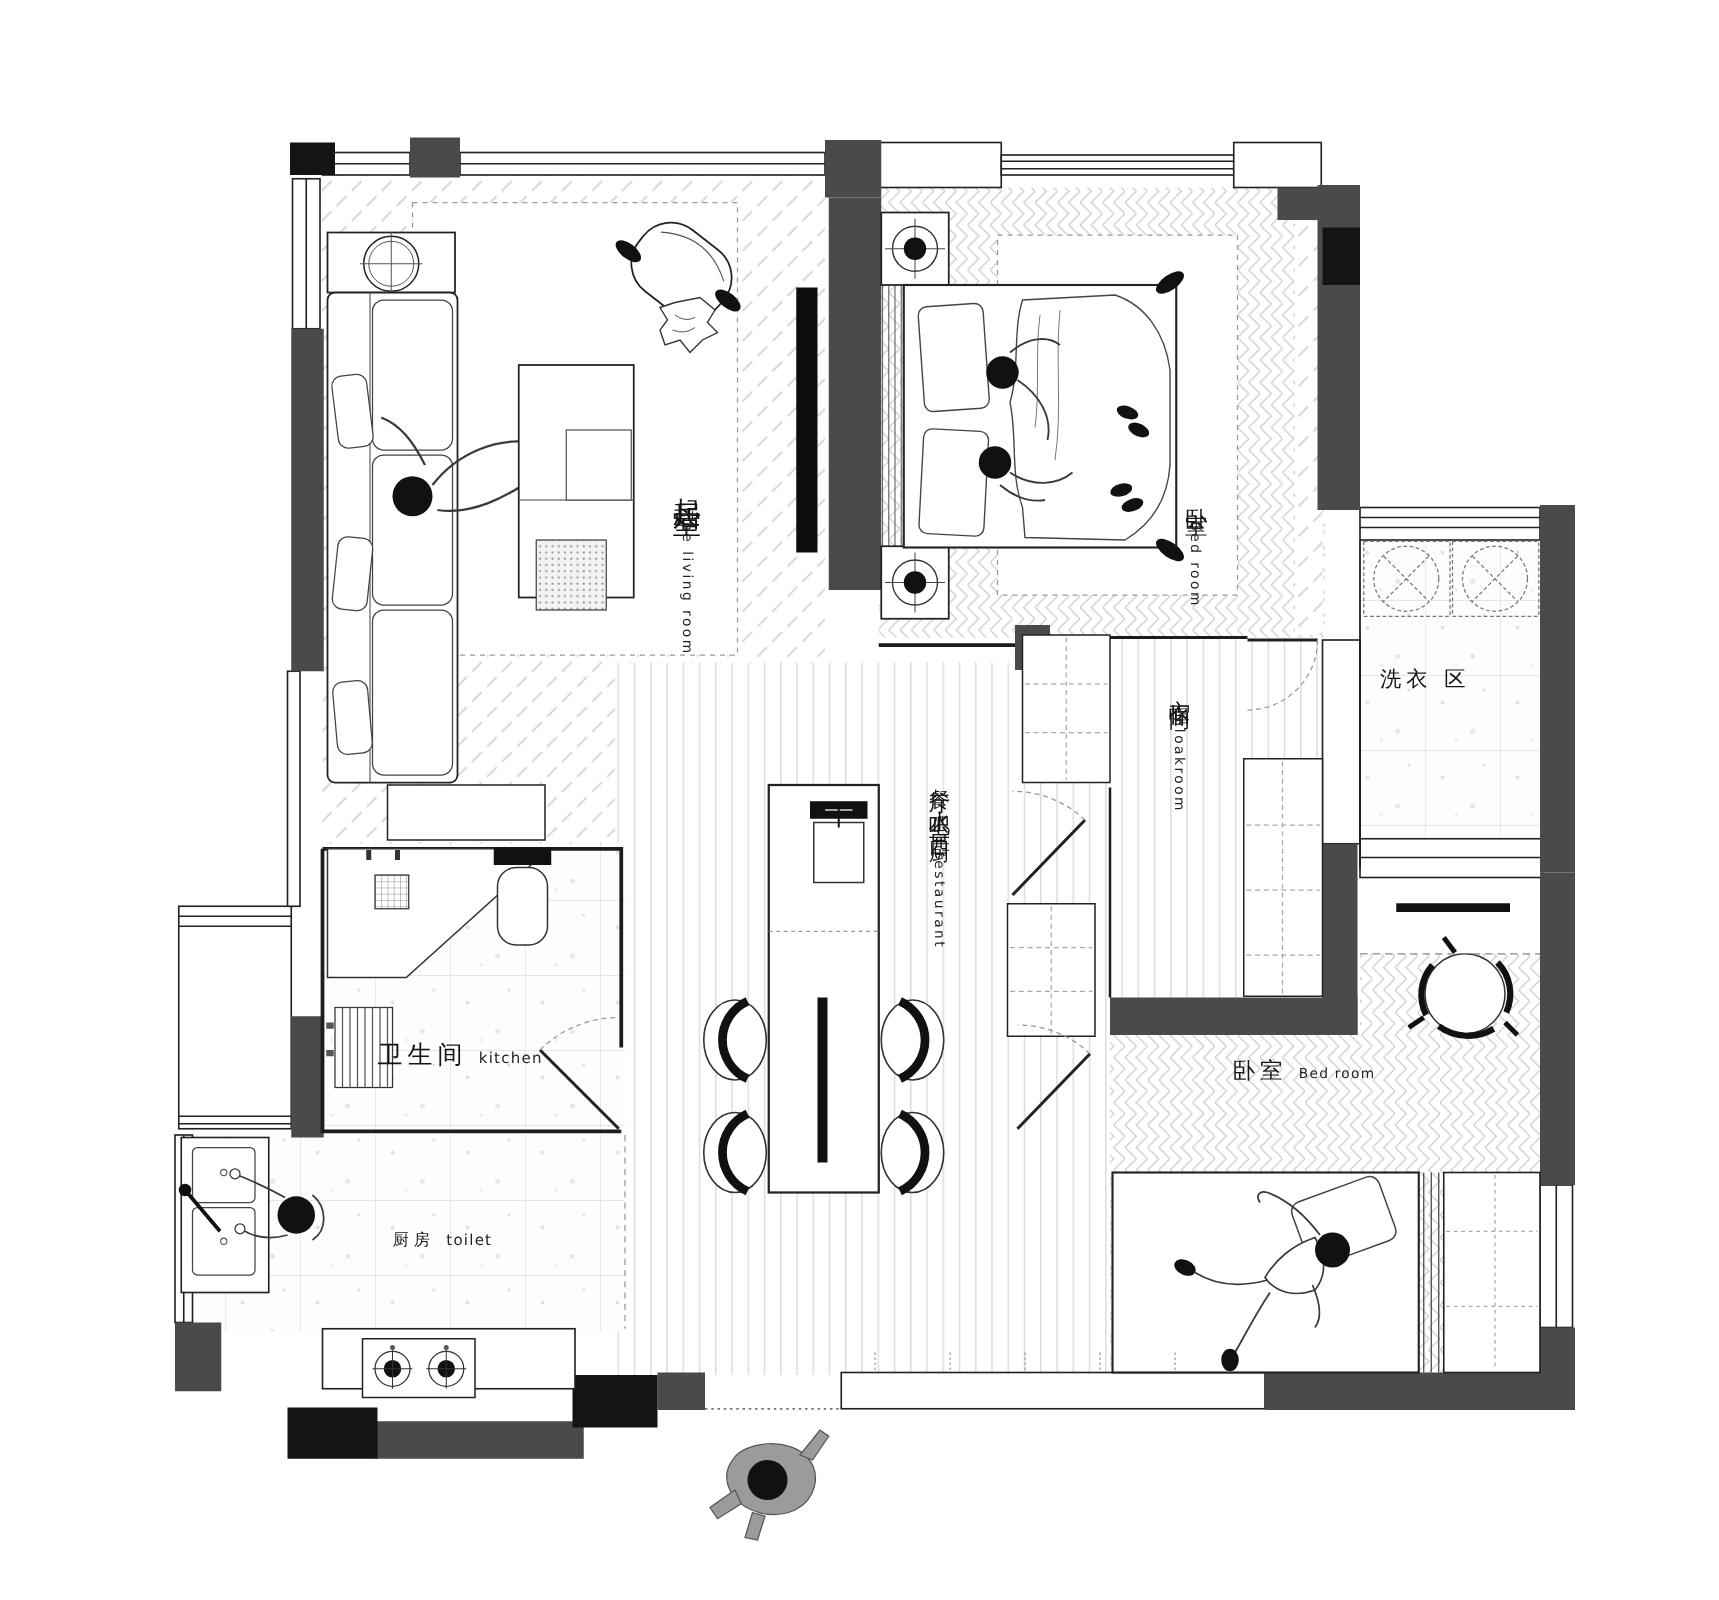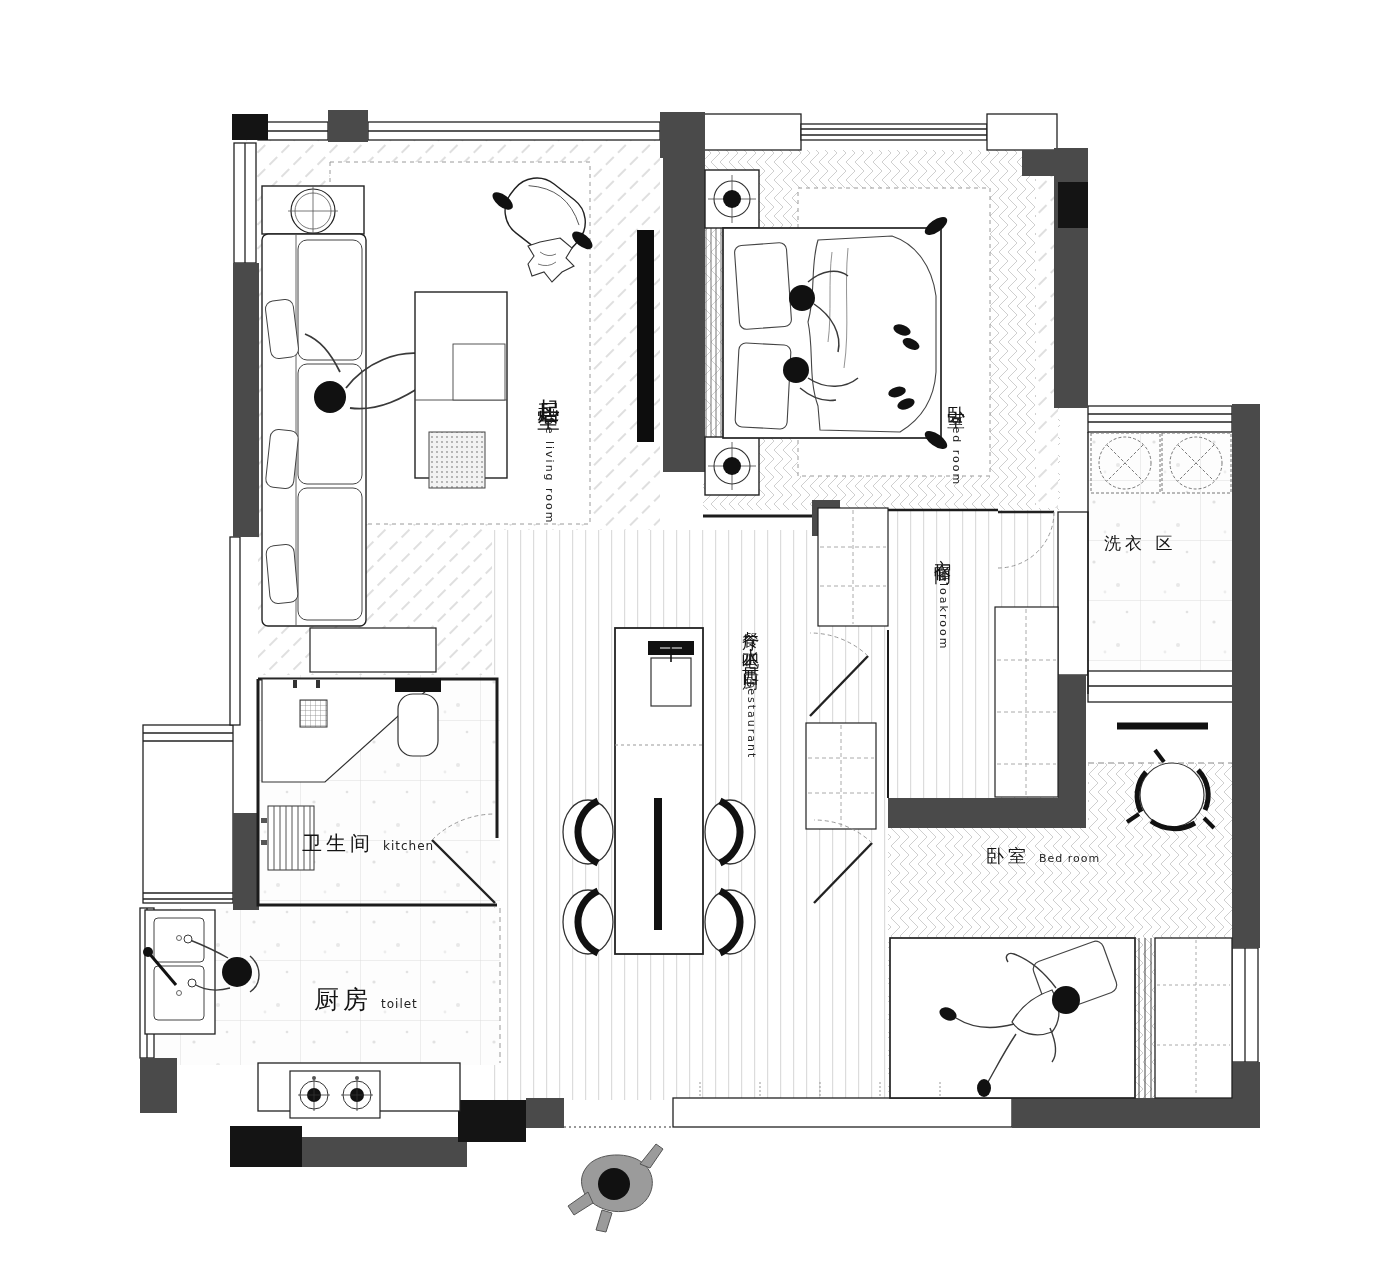--- a/index.html
+++ b/index.html
@@ -460,7 +460,7 @@
   </div>
 
   <div class="lbl h" style="left:314px;top:983px">
-    <span class="zh" style="font-size:25px">厨房</span>
+    <span class="zh" style="font-size:13px">厨房</span>
     <span class="en" style="font-size:12px">toilet</span>
   </div>
 

